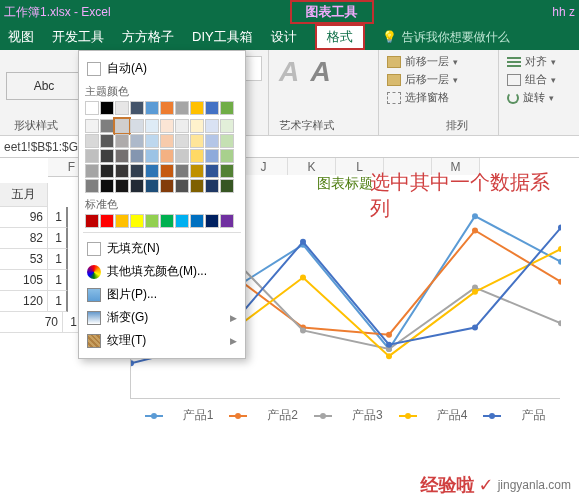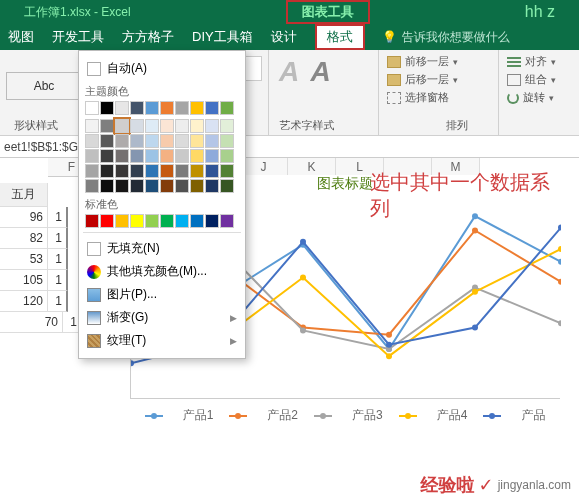--- a/index.html
+++ b/index.html
@@ -5,7 +5,7 @@
     * { margin: 0; padding: 0; box-sizing: border-box; font-family: "Microsoft YaHei", sans-serif; }
     body { width: 579px; height: 503px; overflow: hidden; background: #fff; position: relative; font-size: 12px; }
 
-    .title-bar { height: 24px; background: #0c6e46; color: #86efac; display: flex; align-items: center; padding: 0 24px; }
+    .title-bar { height: 24px; background: #0c6e46; color: #f0abfc; display: flex; align-items: center; padding: 0 4px; }
     .title-left { font-size: 12px; }
     .title-center { flex: 1; text-align: center; position: relative; font-weight: bold; }
     .chart-tools-box { display: inline-block; border: 2px solid #c23030; padding: 1px 14px; font-size: 13px; }

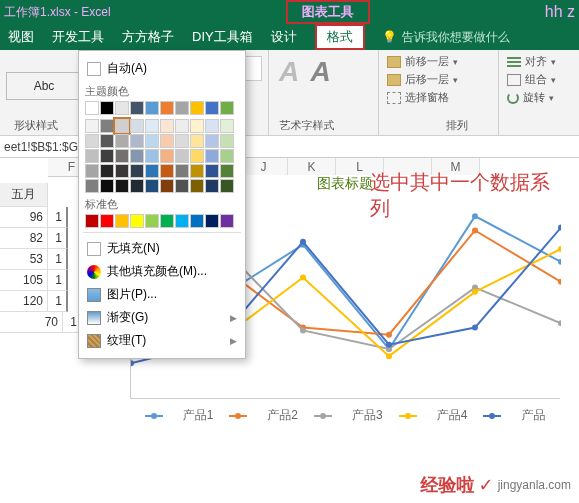--- a/index.html
+++ b/index.html
@@ -9,7 +9,7 @@
     .title-left { font-size: 12px; }
     .title-center { flex: 1; text-align: center; position: relative; font-weight: bold; }
     .chart-tools-box { display: inline-block; border: 2px solid #c23030; padding: 1px 14px; font-size: 13px; }
-    .title-right { font-size: 16px; }
+    .title-right { font-size: 12px; }
 
     .menu-bar { height: 26px; background: #0c6e46; color: #fff; display: flex; align-items: center; padding: 0 8px; gap: 18px; font-size: 13px; }
     .menu-item { cursor: pointer; }

